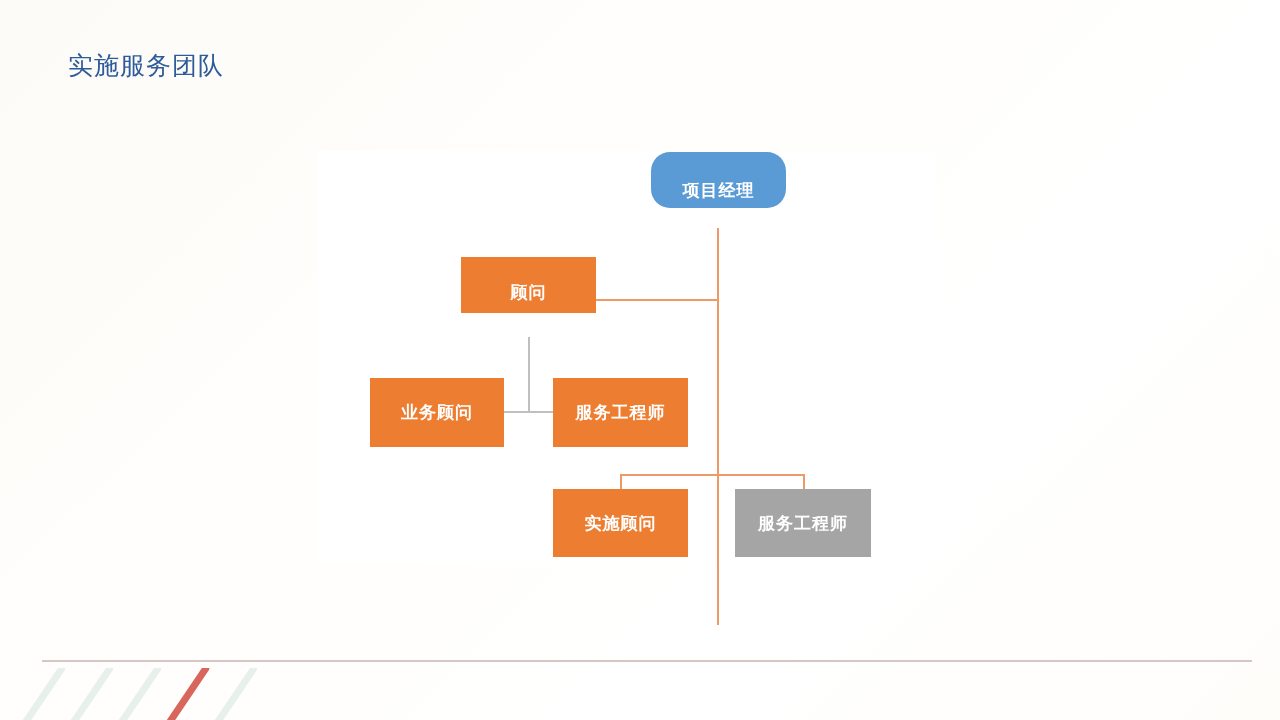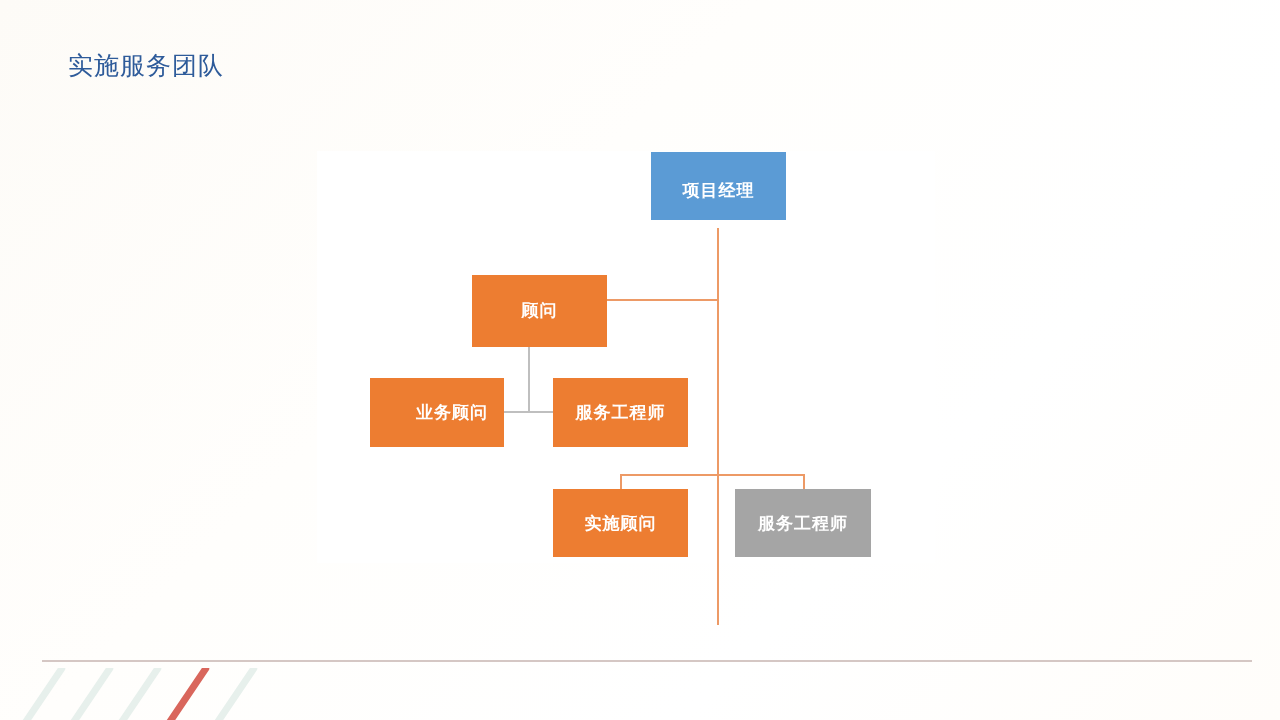--- a/index.html
+++ b/index.html
@@ -132,7 +132,7 @@
 
     <div class="conn conn-gray" style="left:187px; top:260px; width:49px; height:2px;"></div>
 
-    <div class="node node-blue" style="left:334px; top:1px; width:135px; height:68px;">
+    <div class="node node-blue" style="left:334px; top:1px; width:135px; height:56px;border-radius:19px;">
       <span class="node-label" style="top:27px;">项目经理</span>
     </div>
 

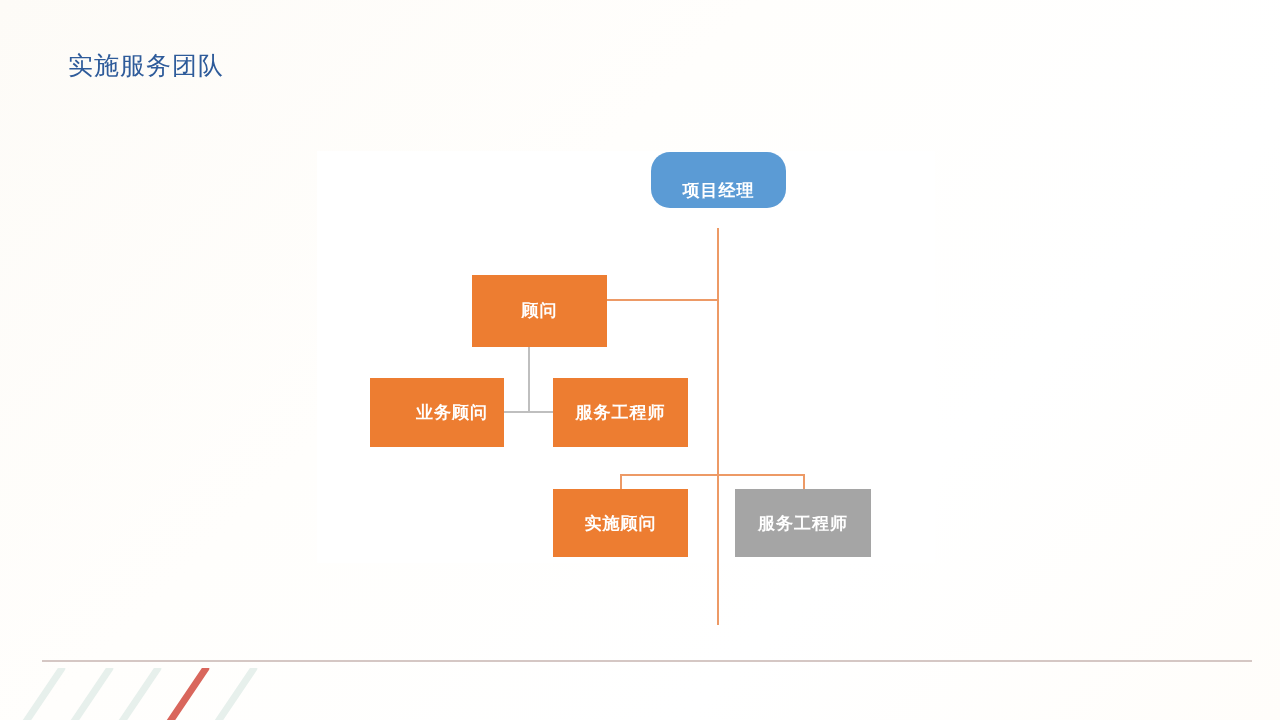--- a/index.html
+++ b/index.html
@@ -136,7 +136,7 @@
       <span class="node-label" style="top:27px;">项目经理</span>
     </div>
 
-    <div class="node node-orange" style="left:144px; top:124px; width:135px; height:72px;margin-left:11px;">
+    <div class="node node-orange" style="left:144px; top:106px; width:135px; height:56px;">
       <span class="node-label" style="top:24px;">顾问</span>
     </div>
 

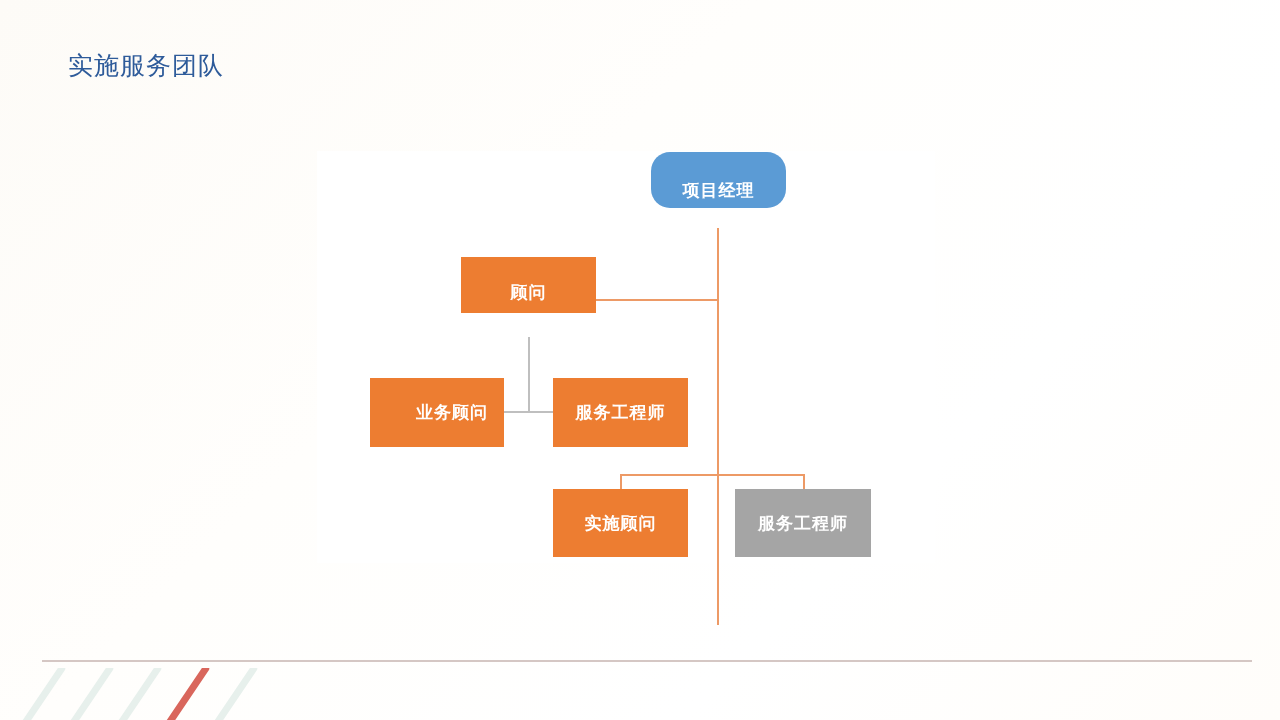--- a/index.html
+++ b/index.html
@@ -141,7 +141,7 @@
     </div>
 
     <div class="node node-orange" style="left:53px; top:227px; width:134px; height:69px;">
-      <span class="node-label" style="top:23px;padding-left:15px;">业务顾问</span>
+      <span class="node-label" style="top:23px;">业务顾问</span>
     </div>
 
     <div class="node node-orange" style="left:236px; top:227px; width:135px; height:69px;">

